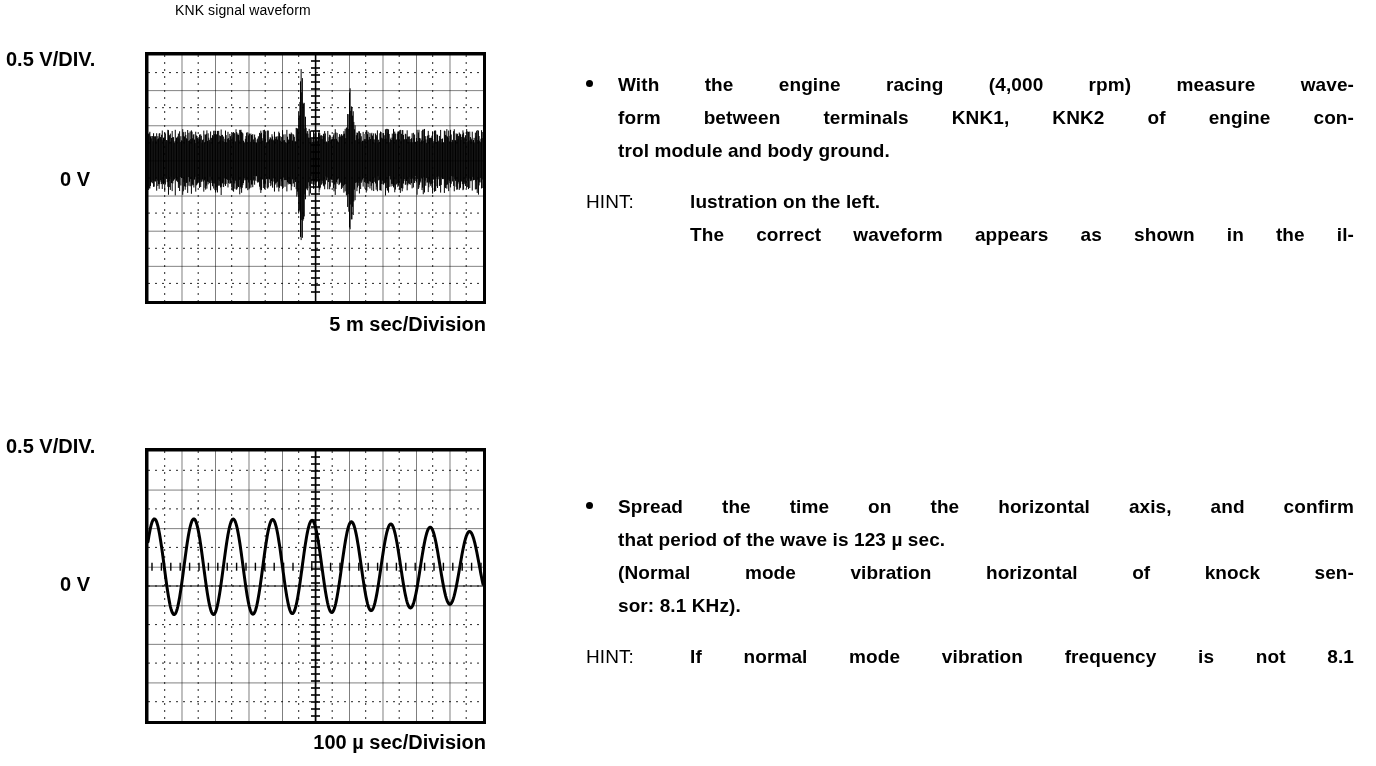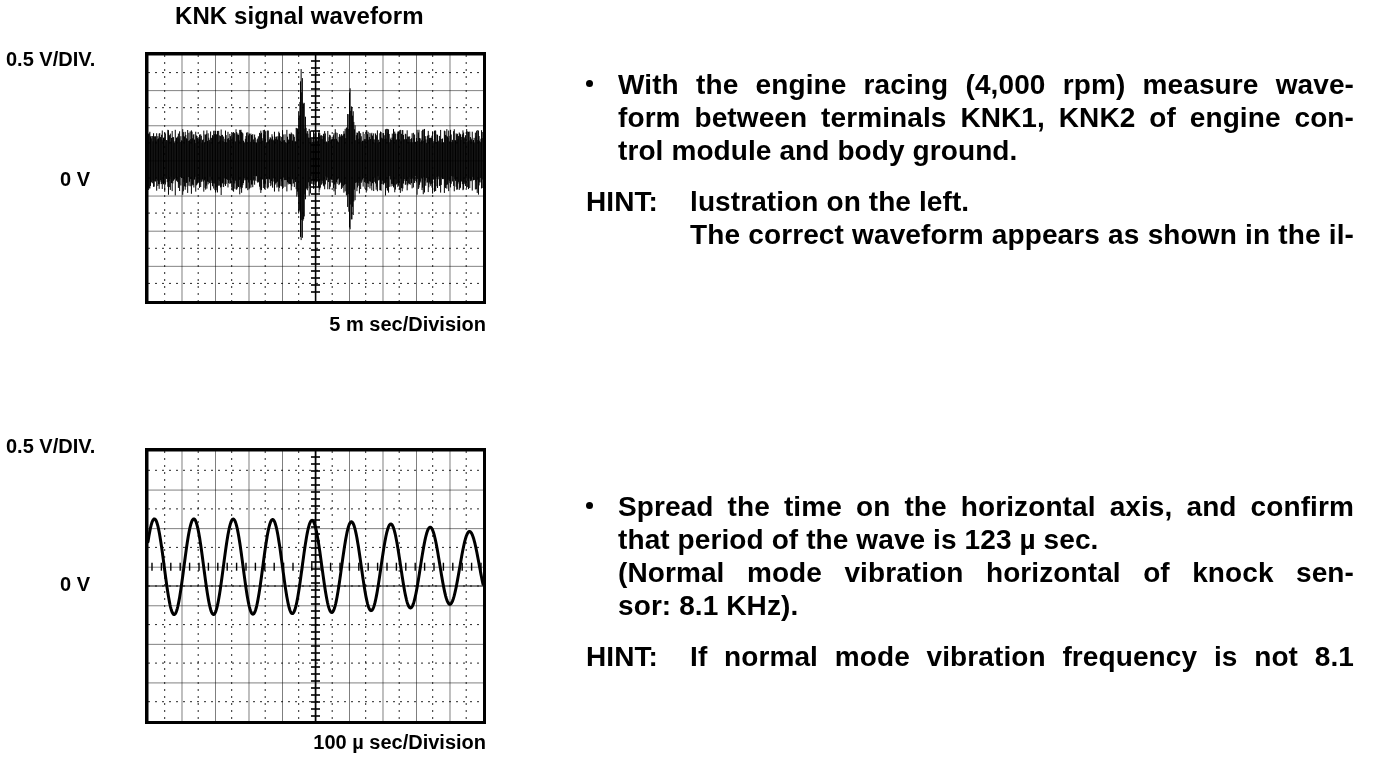--- a/index.html
+++ b/index.html
@@ -22,8 +22,8 @@
 
   .scope-title {
     position: absolute;
-    font-size: 24px;
-    font-weight: 700;
+    font-size: 14px;
+    font-weight: 400;
     letter-spacing: 0.1px;
     white-space: nowrap;
   }

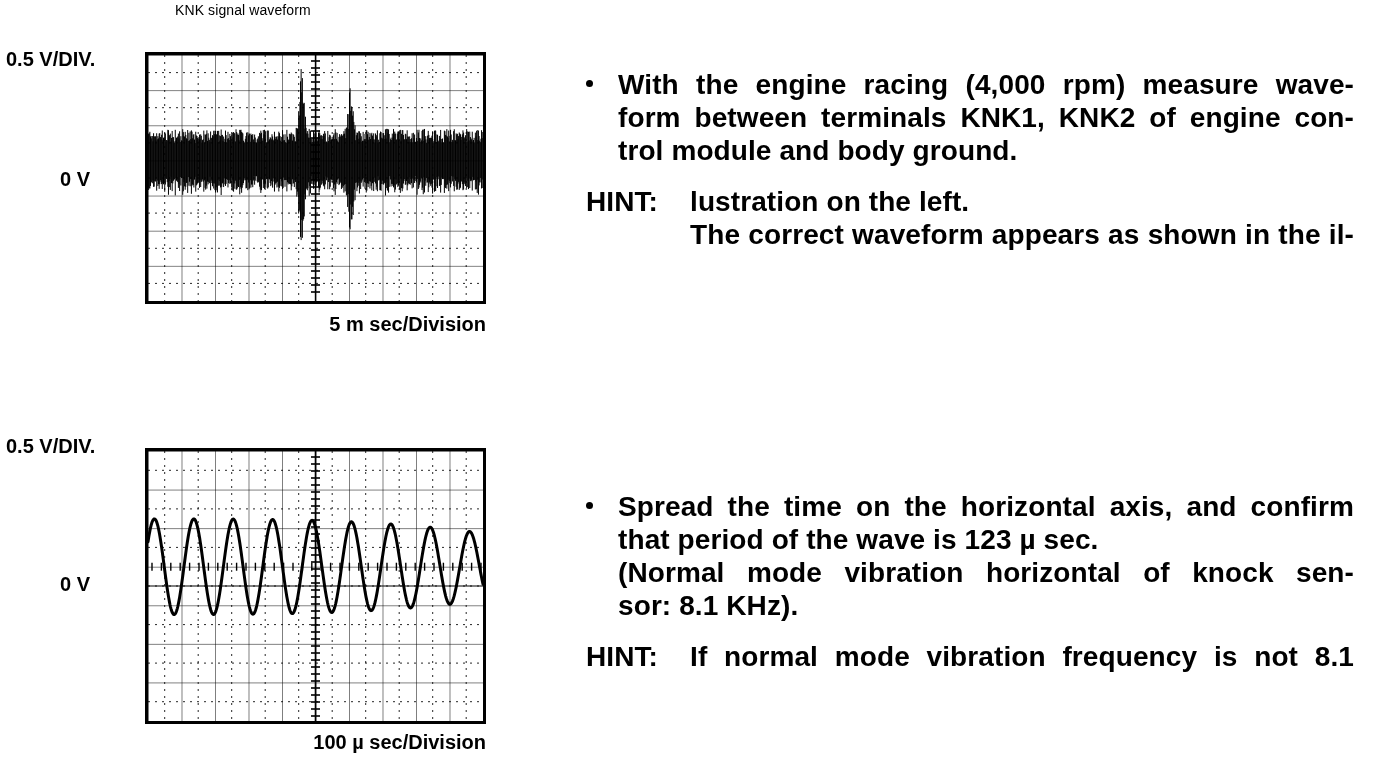--- a/index.html
+++ b/index.html
@@ -56,7 +56,7 @@
 
   .para {
     position: relative;
-    font-size: 28px;
+    font-size: 19px;
     font-weight: 700;
     line-height: 33px;
     letter-spacing: 0.1px;

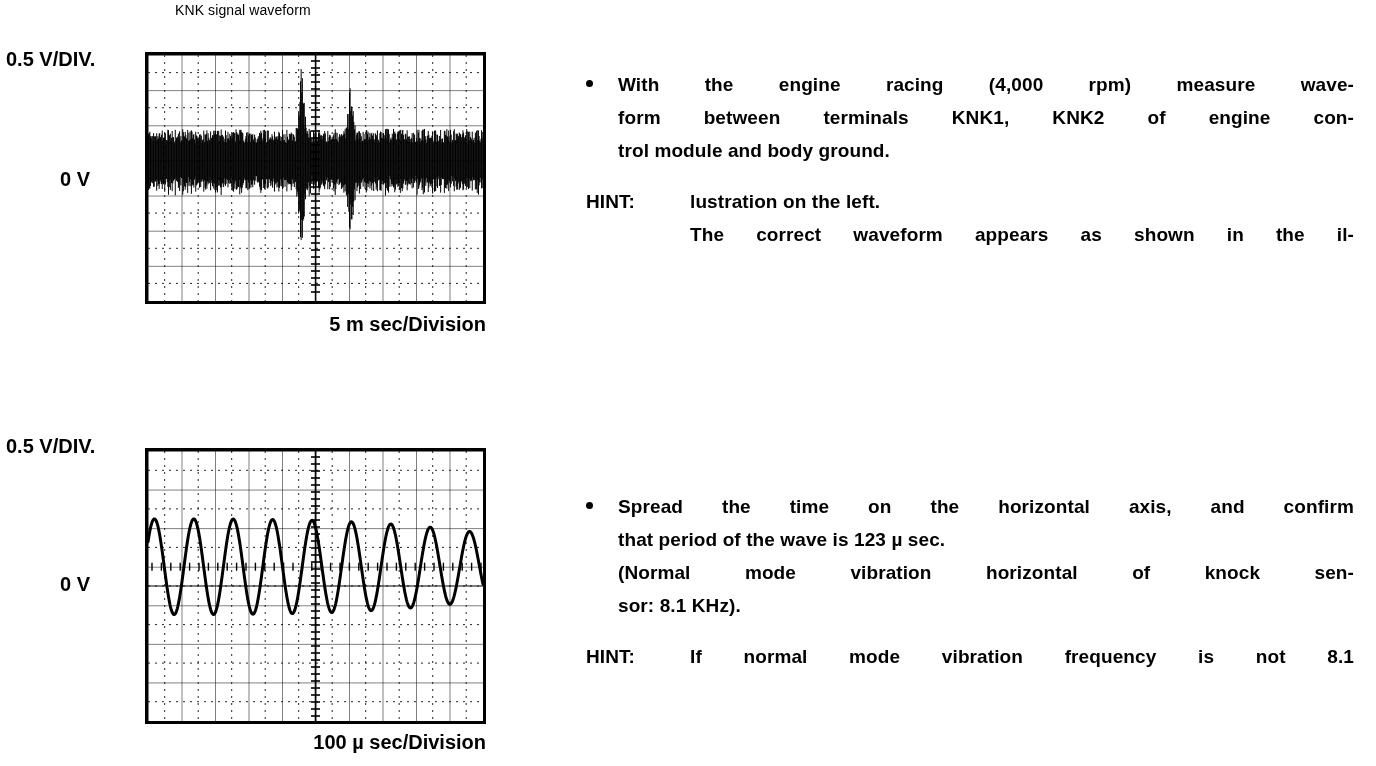--- a/index.html
+++ b/index.html
@@ -86,7 +86,7 @@
   .hint-key {
     flex: 0 0 auto;
     width: 104px;
-    font-weight: 700;
+    font-weight: 400;
   }
   .hint-text { flex: 1 1 auto; }
   .hint-text .ln { display: block; }

